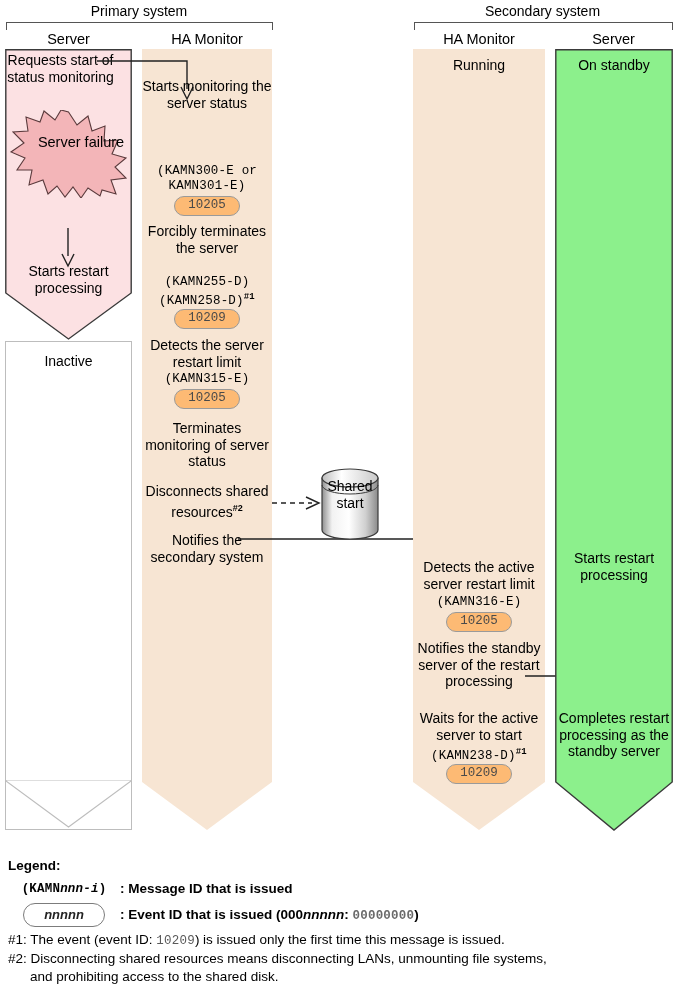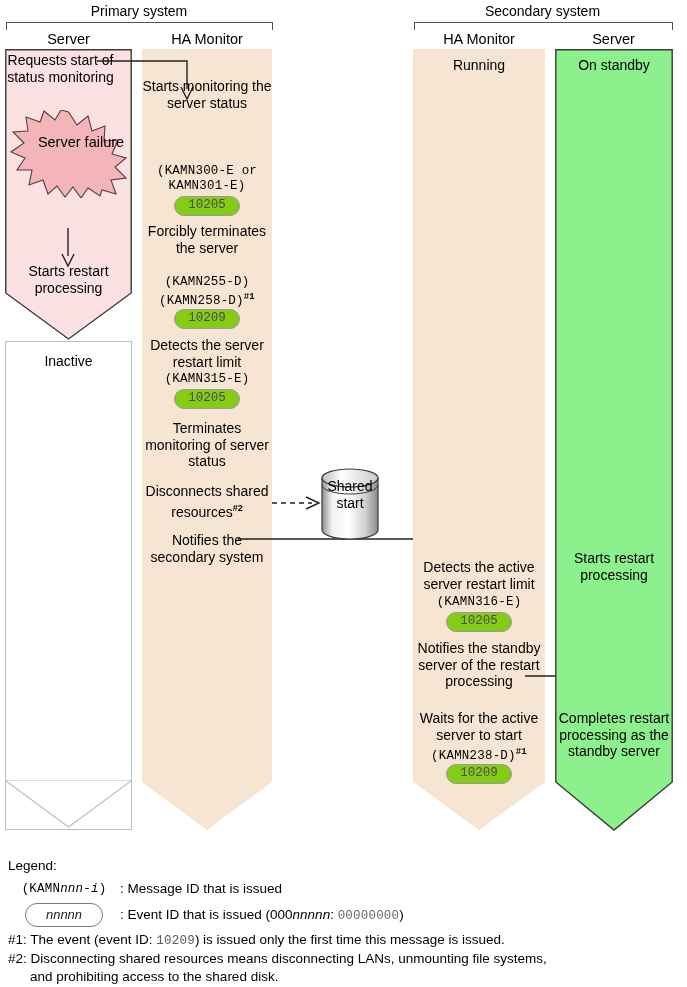--- a/index.html
+++ b/index.html
@@ -49,7 +49,7 @@
     display:inline-block;
     border:1.3px solid #9a9a9a;
     border-radius:11px;
-    background:#84cc16;
+    background:#fdba74;
     padding:1px 13px 2px 13px;
     font-family:"Liberation Mono", monospace;
     font-size:12.5px;

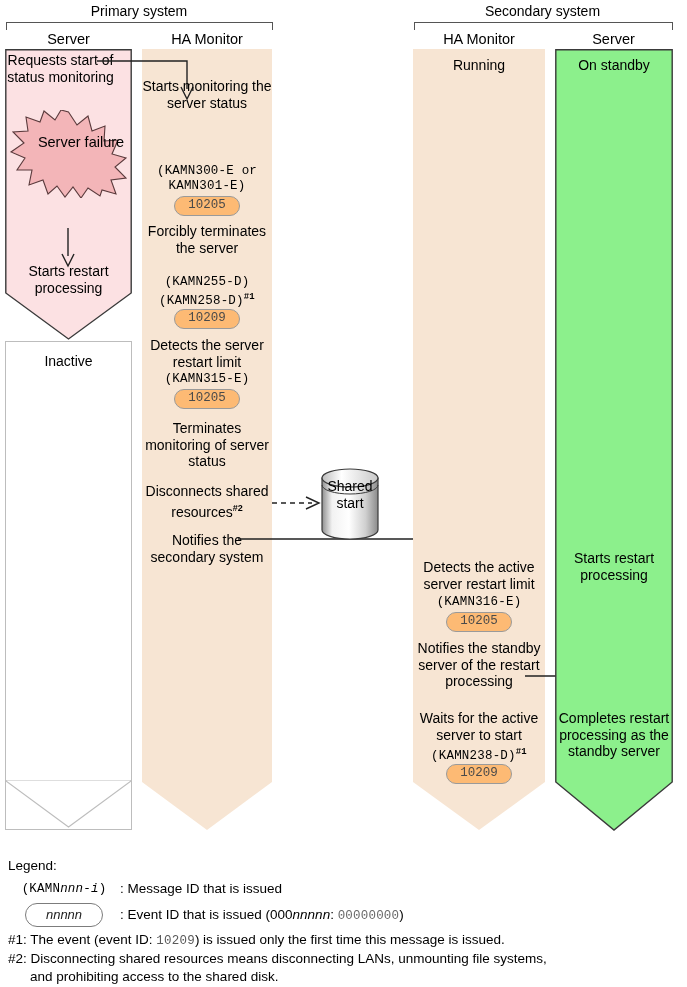--- a/index.html
+++ b/index.html
@@ -229,7 +229,7 @@
   <div class="abs ltxt" style="left:555px;top:550px;width:118px;">Starts restart processing</div>
   <div class="abs ltxt" style="left:552px;top:710px;width:124px;">Completes restart processing as the standby server</div>
 
-  <div class="legend" style="left:8px;top:857px;width:660px;">
+  <div class="legend" style="left:8px;top:857px;width:660px;font-weight:bold;">
     <div>Legend:</div>
 
     <div class="legend-row" style="margin-top:4px;">

